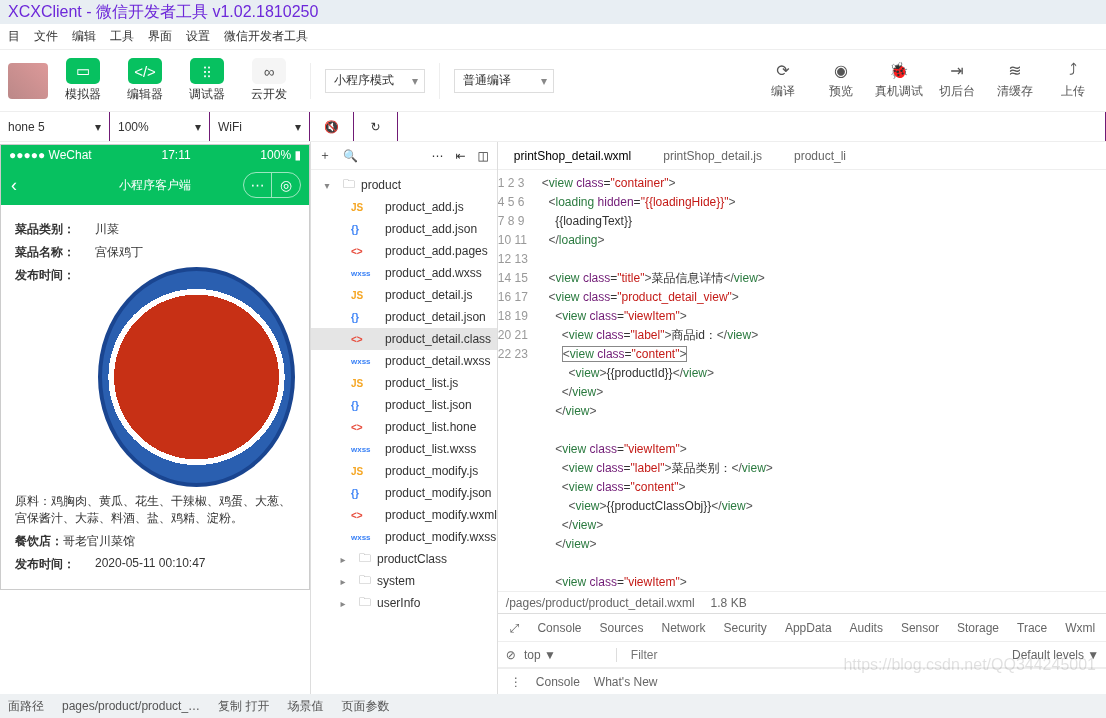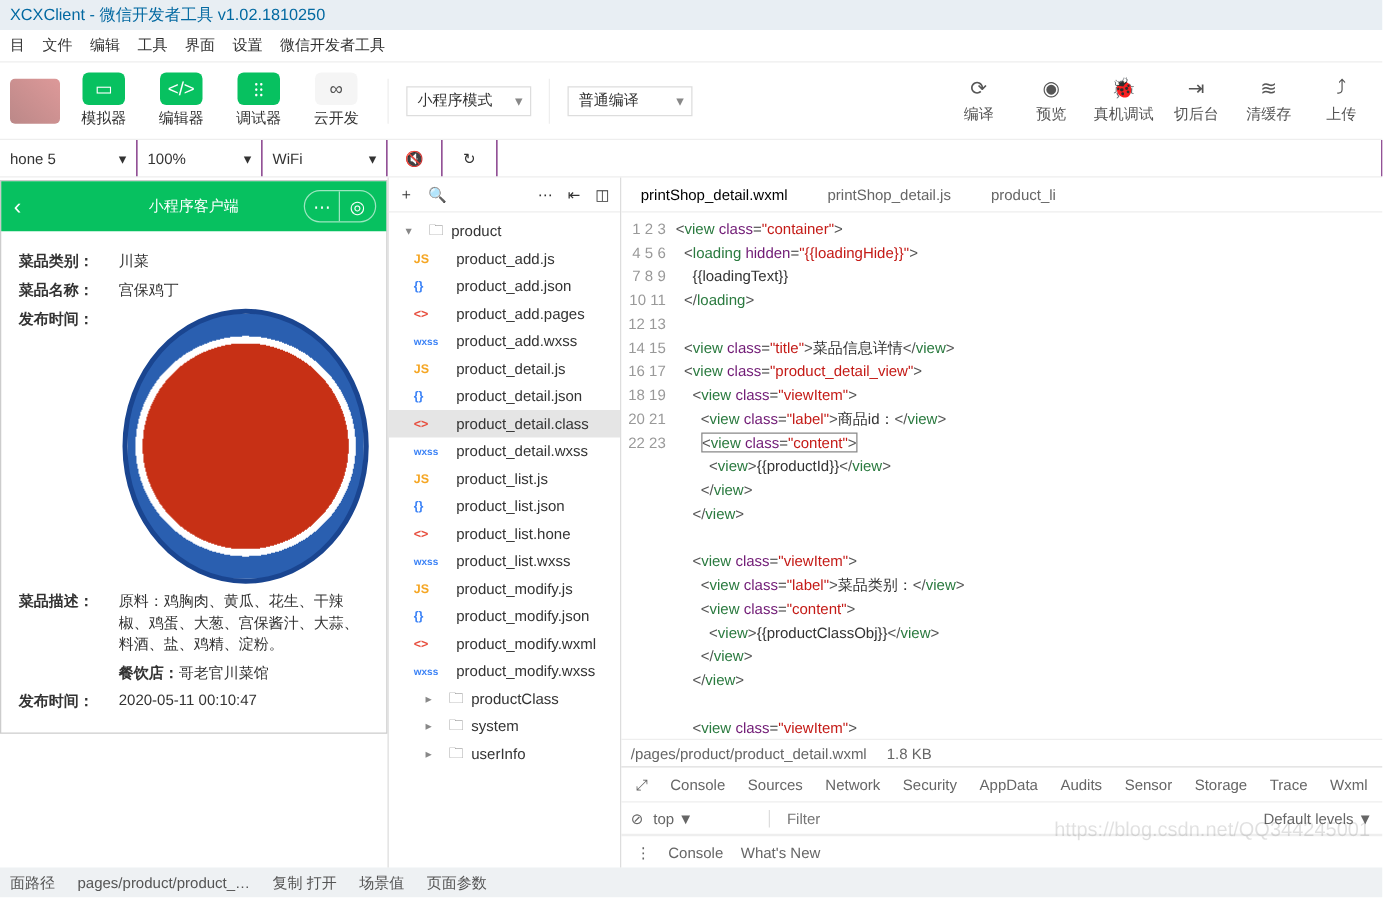--- a/index.html
+++ b/index.html
@@ -4,7 +4,7 @@
 <style>
 *{box-sizing:border-box;margin:0;padding:0;font-family:"Microsoft YaHei",Arial,sans-serif;font-size:12px}
 body{background:#fff;color:#333;overflow:hidden;width:1106px;height:718px}
-.titlebar{height:24px;background:#e8eef3;color:#0369a1;padding:2px 8px;font-size:13px;line-height:20px}
+.titlebar{height:24px;background:#e8eef3;color:#6d28d9;padding:2px 8px;font-size:16px;line-height:20px}
 .menubar{height:26px;display:flex;gap:14px;padding:4px 8px;border-bottom:1px solid #eee;color:#333}
 .menubar span{cursor:pointer}
 .toolbar{height:62px;display:flex;align-items:center;padding:4px 8px;border-bottom:1px solid #eee;gap:8px}

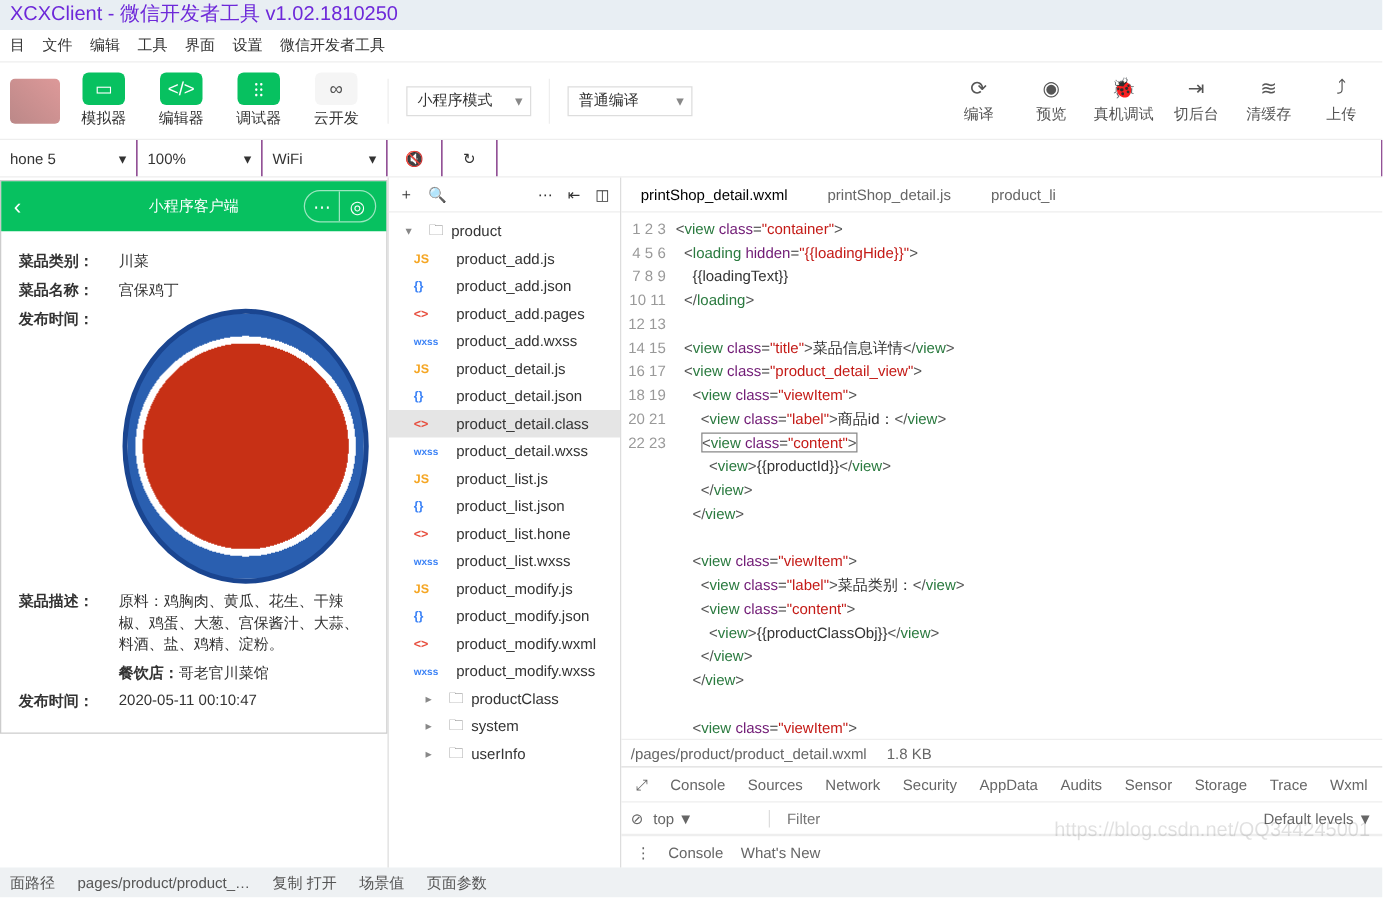--- a/index.html
+++ b/index.html
@@ -156,6 +156,11 @@
 
   <div class="sim-col">
     <div class="phone">
+      <div class="statusbar">
+        <span>●●●●● WeChat</span>
+          <span>17:11</span>
+          <span><span>100%</span> ▮</span>
+      </div>
       <div class="navbar">
         <span class="back">‹</span>
         <span>小程序客户端</span>

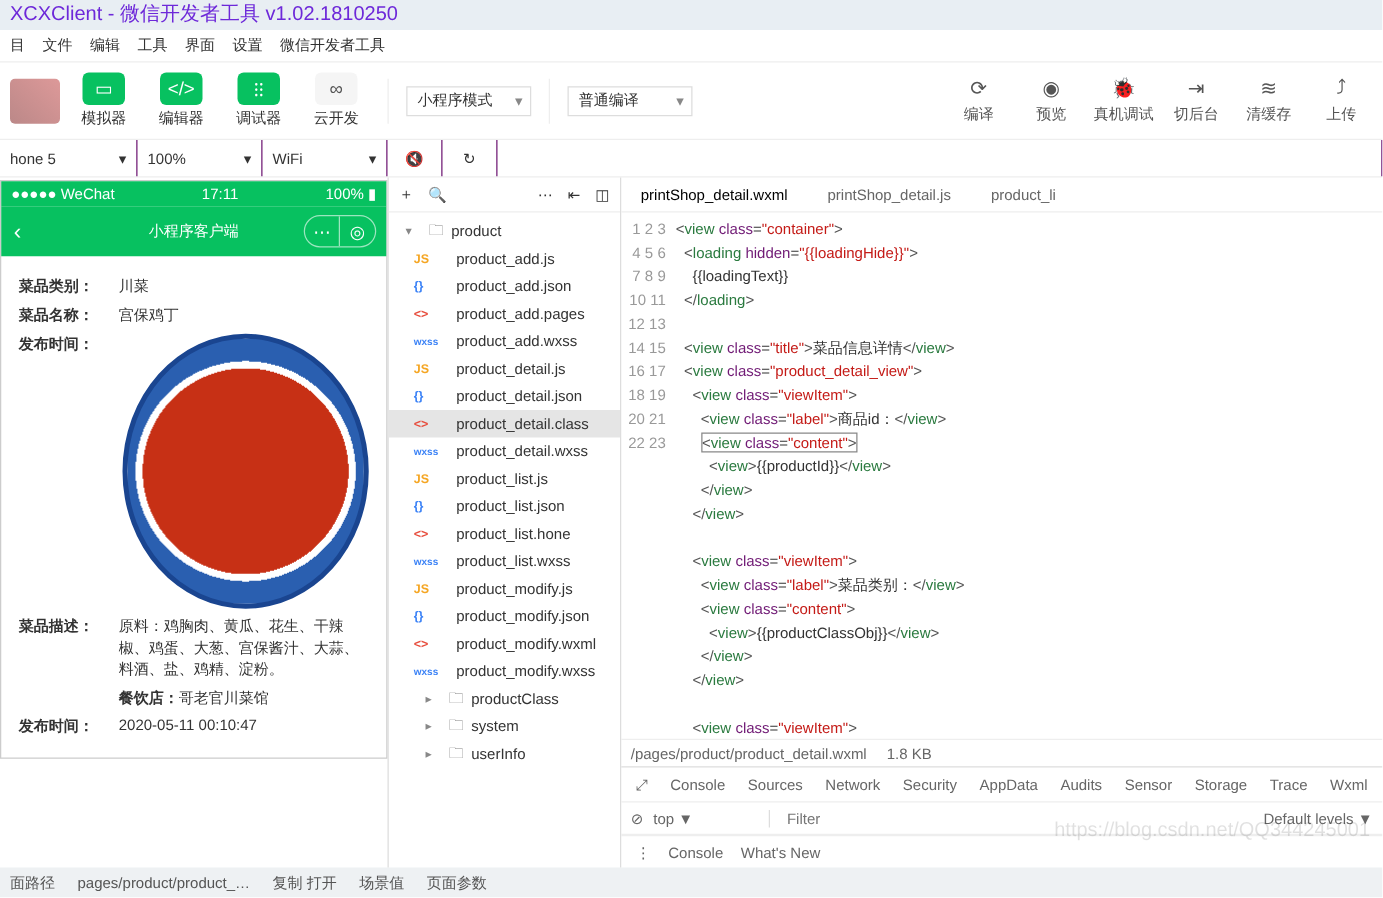--- a/index.html
+++ b/index.html
@@ -51,7 +51,7 @@
 .tab{padding:0 16px;display:flex;align-items:center;color:#666;cursor:pointer}
 .tab.active{color:#000}
 .code{flex:1;display:flex;overflow:hidden;font-family:Consolas,monospace}
-.gutter{width:44px;text-align:right;color:#999;padding:4px 8px 4px 0;line-height:19px;font-size:12px}
+.gutter{width:44px;color:#999;padding:4px 8px 4px 0;line-height:19px;font-size:12px}
 .lines{padding:4px 0;line-height:19px;font-size:12px;white-space:pre}
 .t{color:#2a7a3f}.a{color:#701a75}.s{color:#c41a16}.p{color:#555}.mk{color:#333}
 .hl{border:1px solid #888}

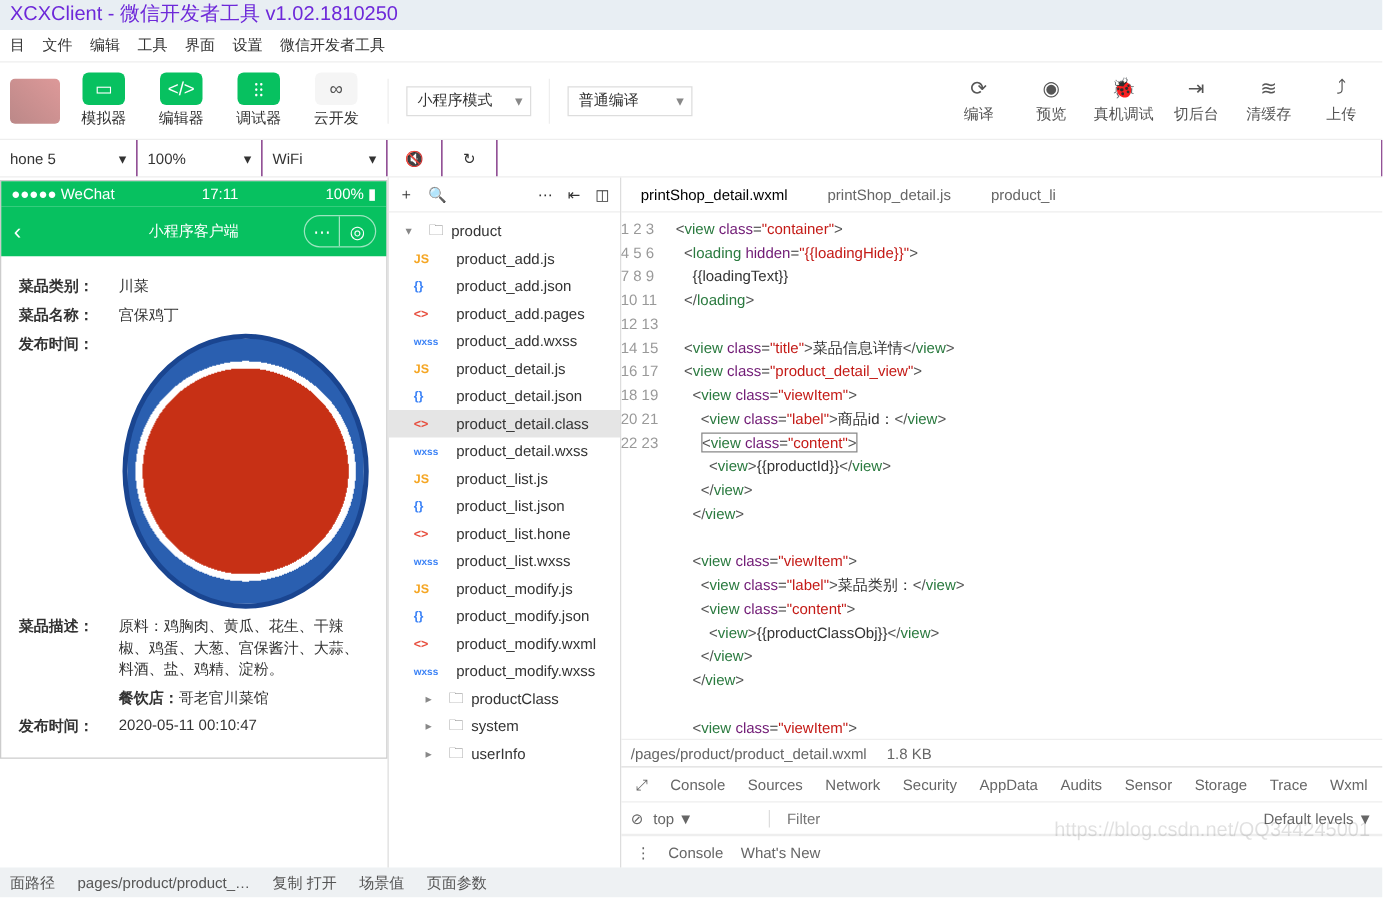--- a/index.html
+++ b/index.html
@@ -40,7 +40,7 @@
 .tree{font-size:12px;padding:4px 0}
 .tnode{display:flex;align-items:center;height:22px;padding-left:22px;gap:6px;cursor:pointer}
 .tnode.folder{padding-left:6px}
-.tnode.sub{padding-left:20px}
+.tnode.sub{padding-left:40px}
 .tnode.selected{background:#e5e5e5}
 .tico{width:20px;font-size:10px;color:#888;text-align:center}
 .fico{font-size:10px;font-weight:bold;width:28px;text-align:left}

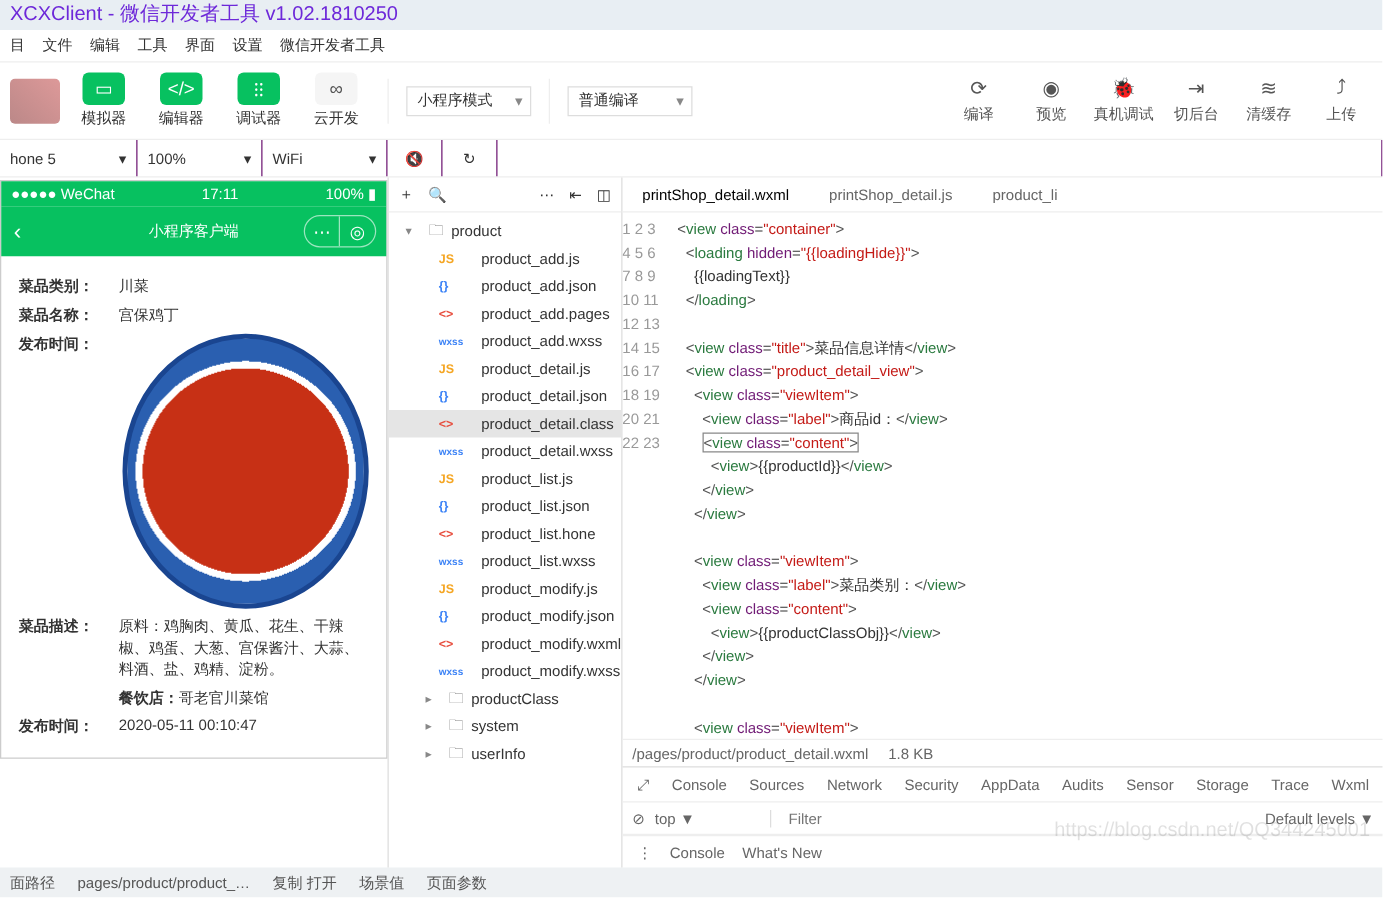--- a/index.html
+++ b/index.html
@@ -183,7 +183,6 @@
             <div class="dish"></div>
           </div>
         <div class="row">
-            <span class="lab">菜品描述：</span>
             <span style="flex:1">原料：鸡胸肉、黄瓜、花生、干辣椒、鸡蛋、大葱、宫保酱汁、大蒜、料酒、盐、鸡精、淀粉。</span>
           </div>
         <div class="row" style="justify-content:center">

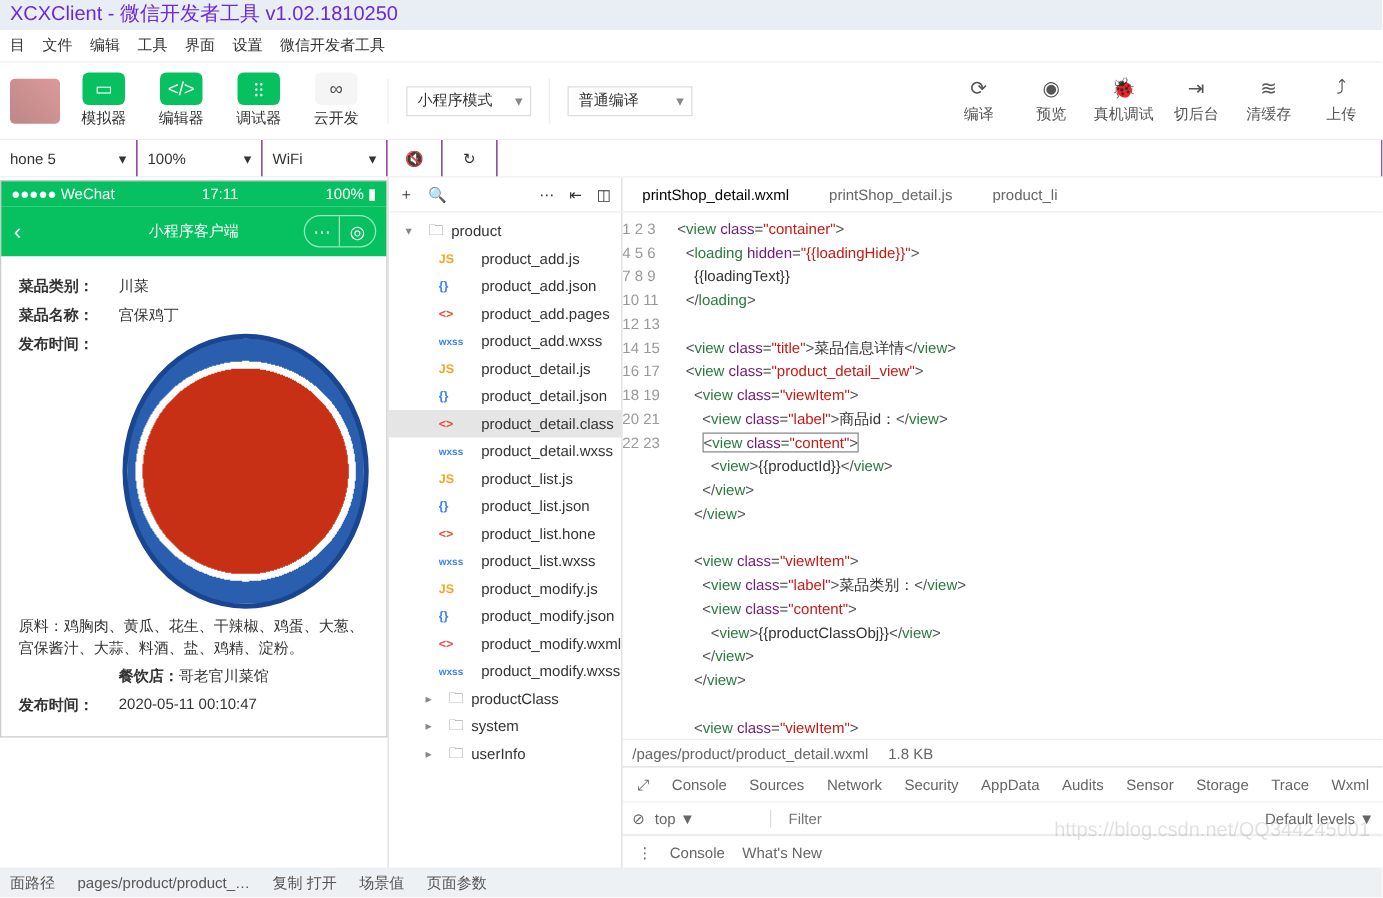--- a/index.html
+++ b/index.html
@@ -185,7 +185,7 @@
         <div class="row">
             <span style="flex:1">原料：鸡胸肉、黄瓜、花生、干辣椒、鸡蛋、大葱、宫保酱汁、大蒜、料酒、盐、鸡精、淀粉。</span>
           </div>
-        <div class="row" style="justify-content:center">
+        <div class="row" style="">
             <span class="lab" style="width:auto">餐饮店：</span>
             <span>哥老官川菜馆</span>
           </div>

